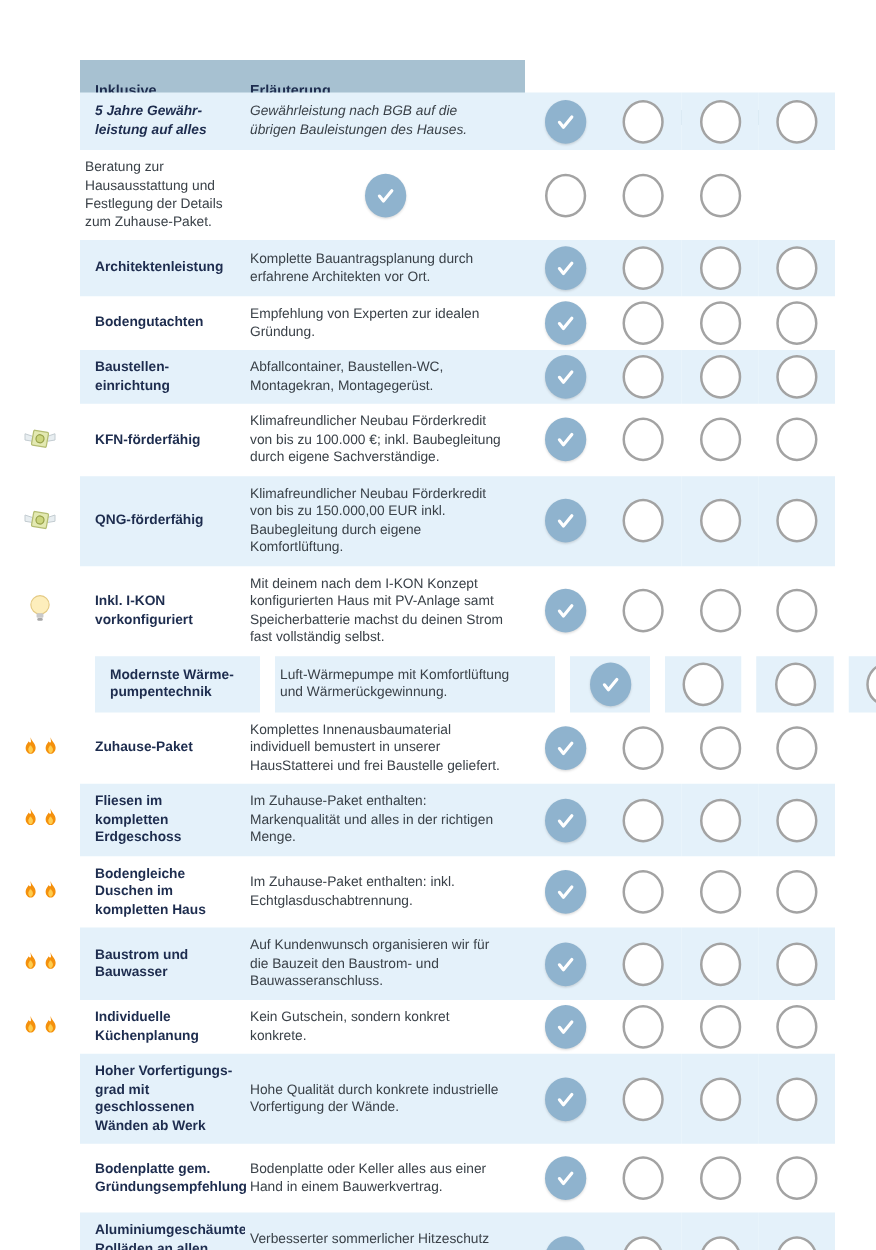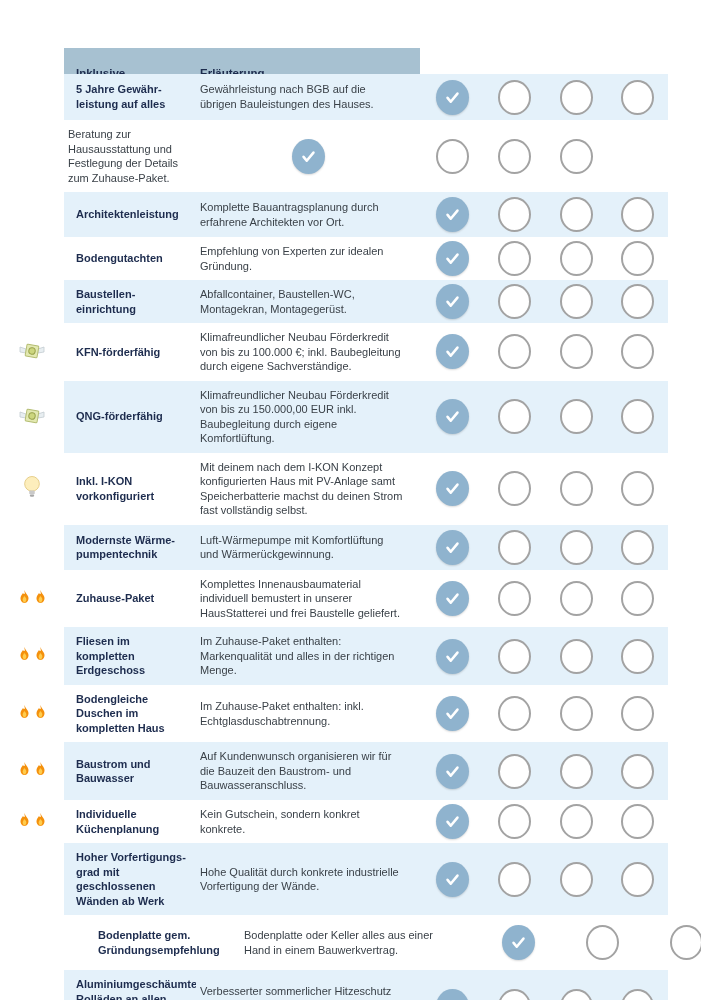--- a/index.html
+++ b/index.html
@@ -71,7 +71,7 @@
       <div class="cell status-cell">Anbieter 3</div>
     </div>
     <div id="rows">
-  <div class="row striped" style="min-height: 46px;">
+  <div class="row striped" style="min-height: 46px; font-style: italic;">
     <div class="cell icon-cell"></div>
     <div class="cell title-cell">5 Jahre Gewähr-leistung auf alles</div>
     <div class="cell desc-cell">Gewährleistung nach BGB auf die übrigen Bauleistungen des Hauses.</div>

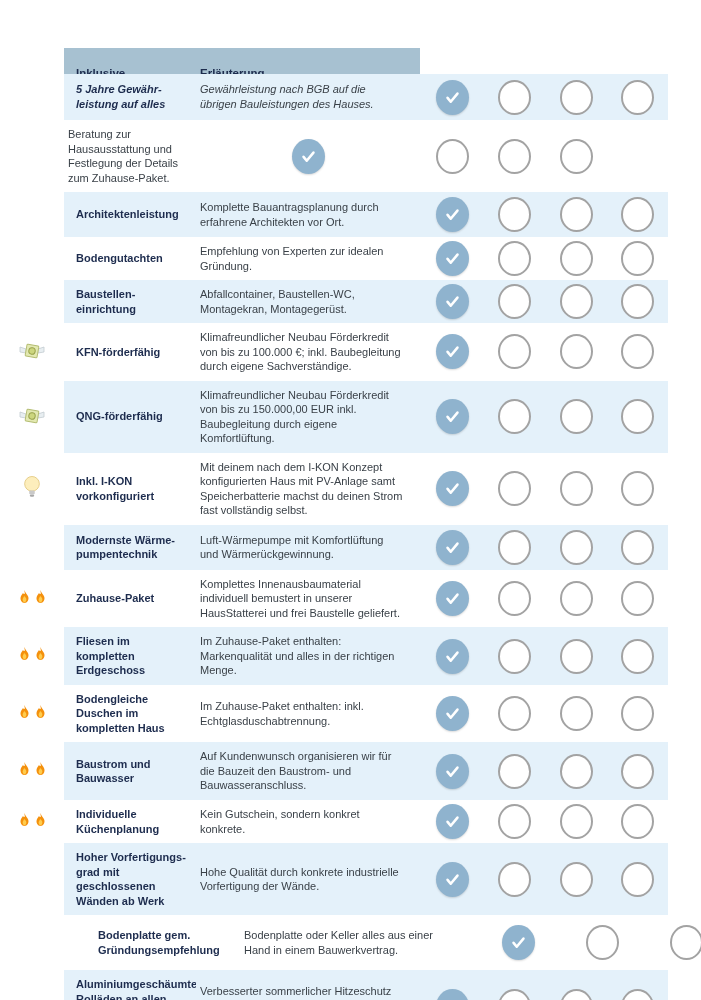--- a/index.html
+++ b/index.html
@@ -292,7 +292,7 @@
           </div>
   </div>
 
-  <div class="row striped" style="min-height: 45px;">
+  <div class="row striped" style="min-height: 45px; gap: 12px;">
     <div class="cell icon-cell"></div>
     <div class="cell title-cell">Modernste Wärme-pumpentechnik</div>
     <div class="cell desc-cell">Luft-Wärmepumpe mit Komfortlüftung und Wärmerückgewinnung.</div>

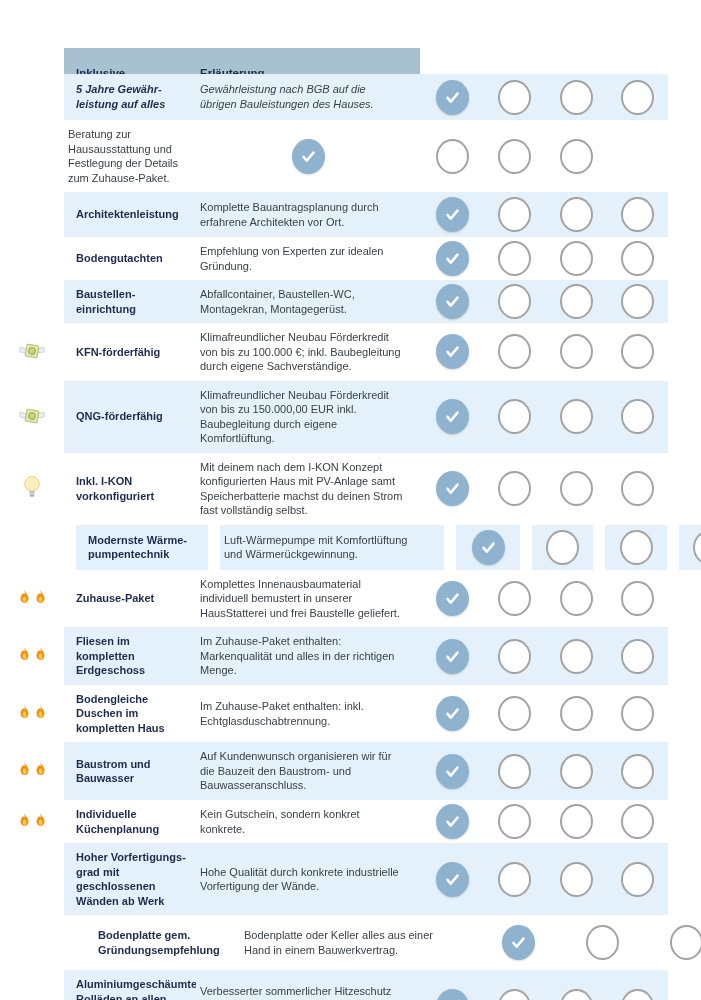--- a/index.html
+++ b/index.html
@@ -515,7 +515,7 @@
           </div>
   </div>
 
-  <div class="row" style="min-height: 55px; gap: 22px;">
+  <div class="row" style="min-height: 55px;">
     <div class="cell icon-cell"></div>
     <div class="cell title-cell">Bodenplatte gem. Gründungsempfehlung</div>
     <div class="cell desc-cell">Bodenplatte oder Keller alles aus einer Hand in einem Bauwerkvertrag.</div>

